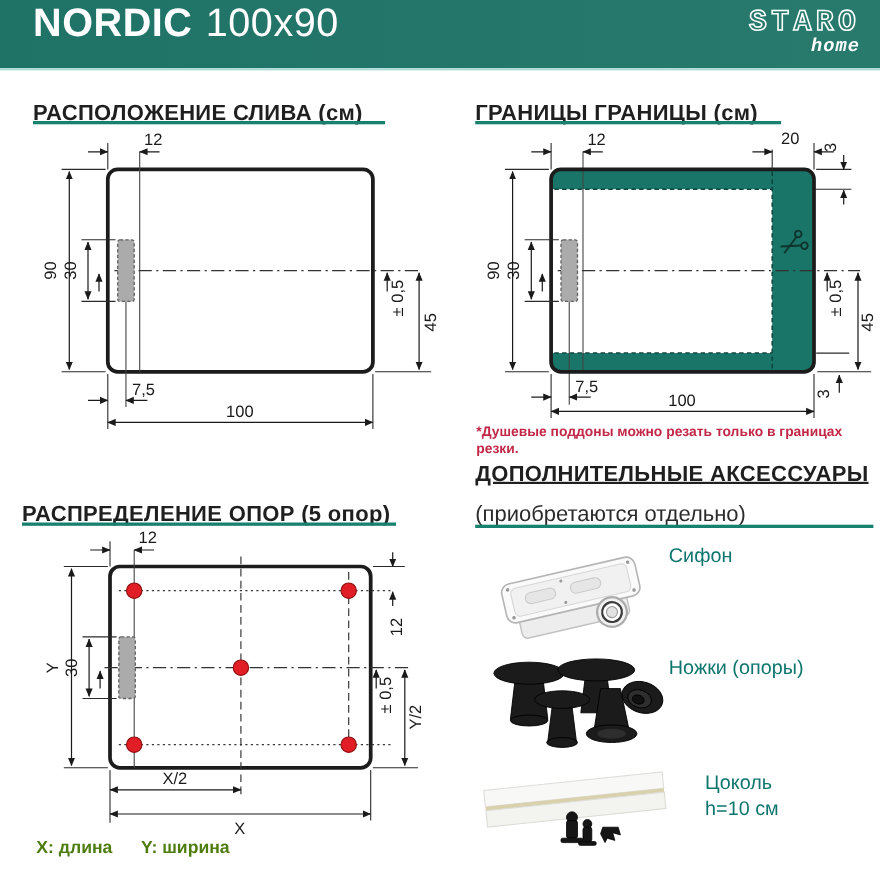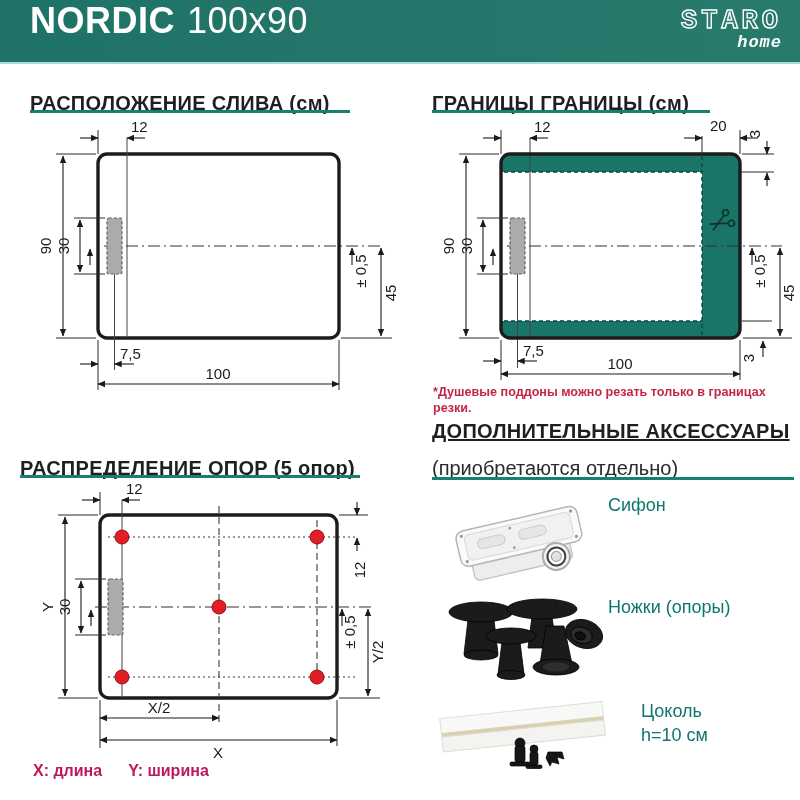--- a/index.html
+++ b/index.html
@@ -29,7 +29,7 @@
   svg .dashline{stroke:#3a3a3a;stroke-width:1.1;stroke-dasharray:7 4;fill:none;}
   svg .cutdash{stroke:#0d453d;stroke-width:1.4;stroke-dasharray:4 3;fill:none;}
   .note{font-size:12.6px;font-weight:bold;color:#c32747;line-height:1.3;}
-  .legend{font-size:16px;font-weight:bold;color:#be185d;}
+  .legend{font-size:16px;font-weight:bold;color:#4d7c0f;}
   .legend span{margin-right:26px;}
   .acc-label{font-size:18px;color:#0f766e;line-height:1.32;}
 </style>

